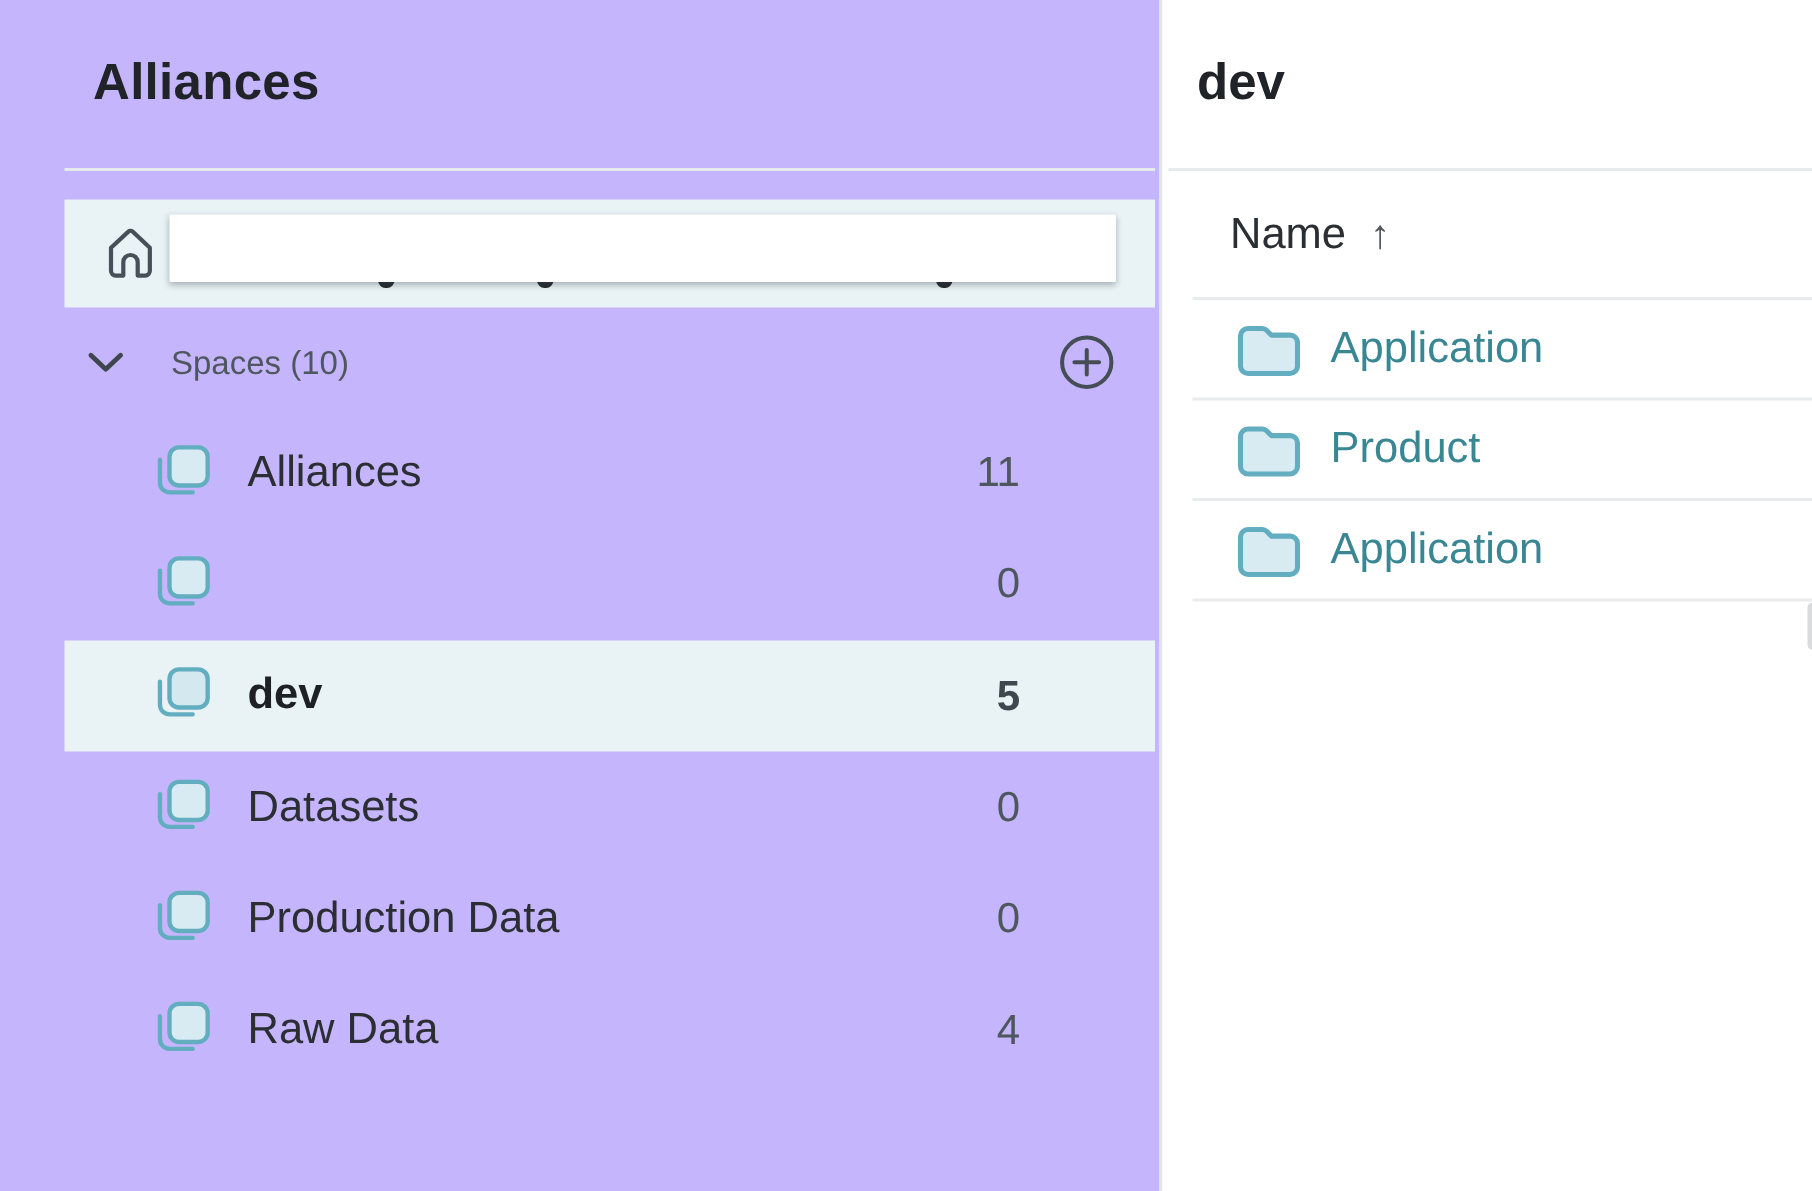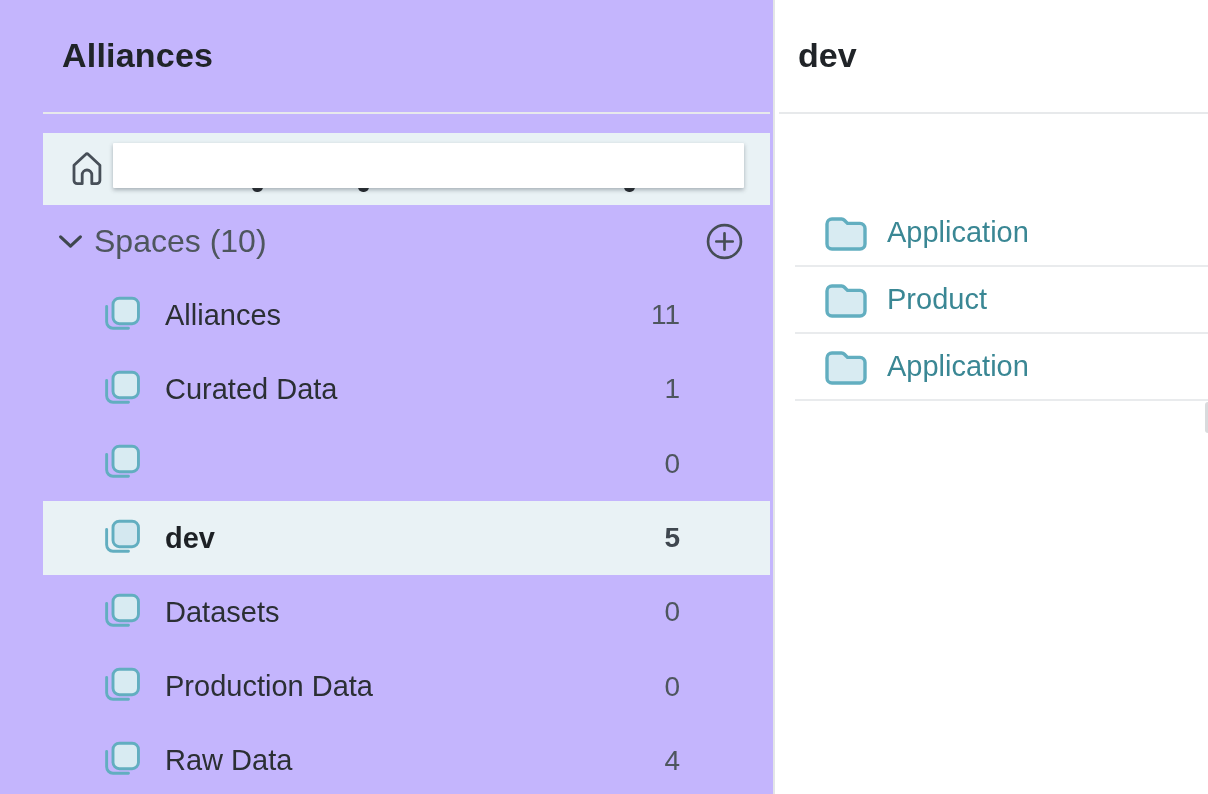--- a/index.html
+++ b/index.html
@@ -214,6 +214,10 @@
 
   <div class="content-header-divider"></div>
 
+  <div class="name-column-header">
+    <span class="name-header-label">Name</span>
+    <span class="sort-ascending-icon">↑</span>
+  </div>
 
   <div class="folder-rows">
 

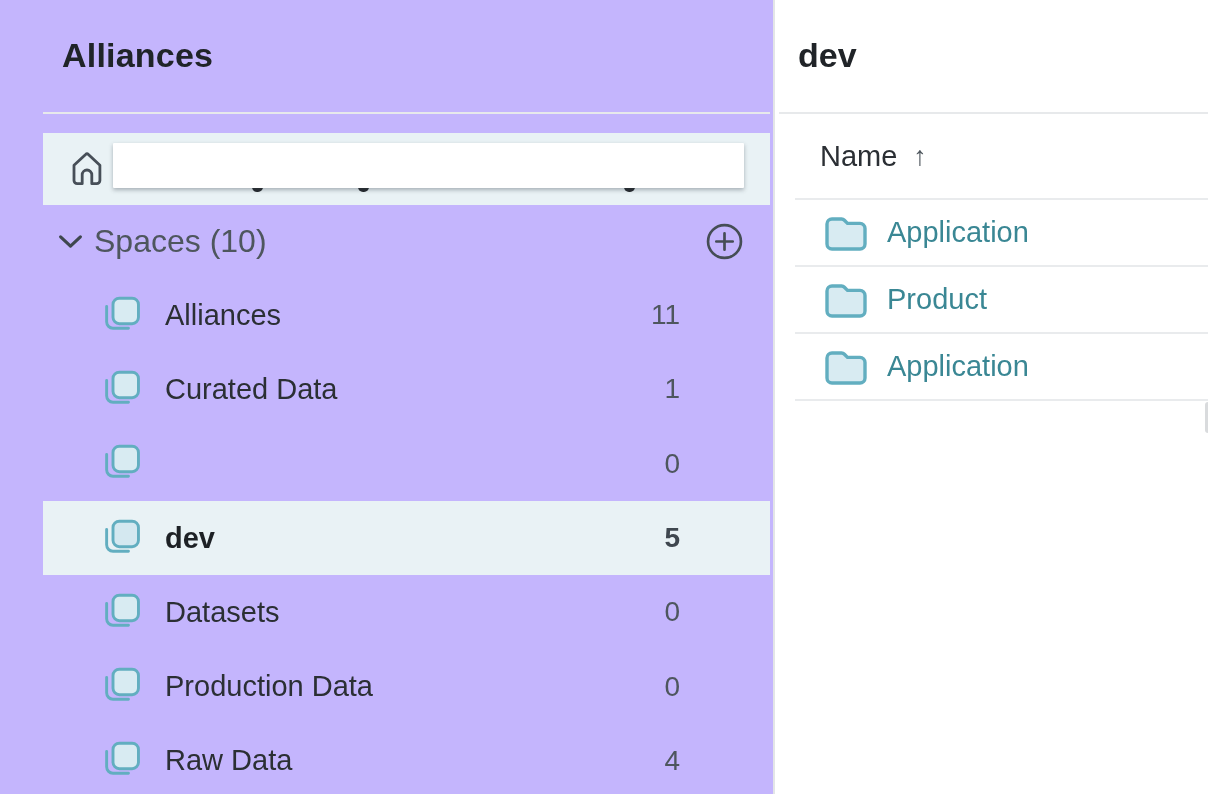--- a/index.html
+++ b/index.html
@@ -48,7 +48,7 @@
     display: flex; align-items: center;
   }
   .spaces-chevron { margin-left: 15px; flex: 0 0 auto; cursor: pointer; }
-  .spaces-label { margin-left: 11px; font-size: 32px; color: #4e565e; }
+  .spaces-label { margin-left: 31px; font-size: 22px; color: #4e565e; }
   .add-space-button {
     margin-left: auto; margin-right: 27px;
     width: 38px; height: 38px; padding: 0; border: none; background: transparent;

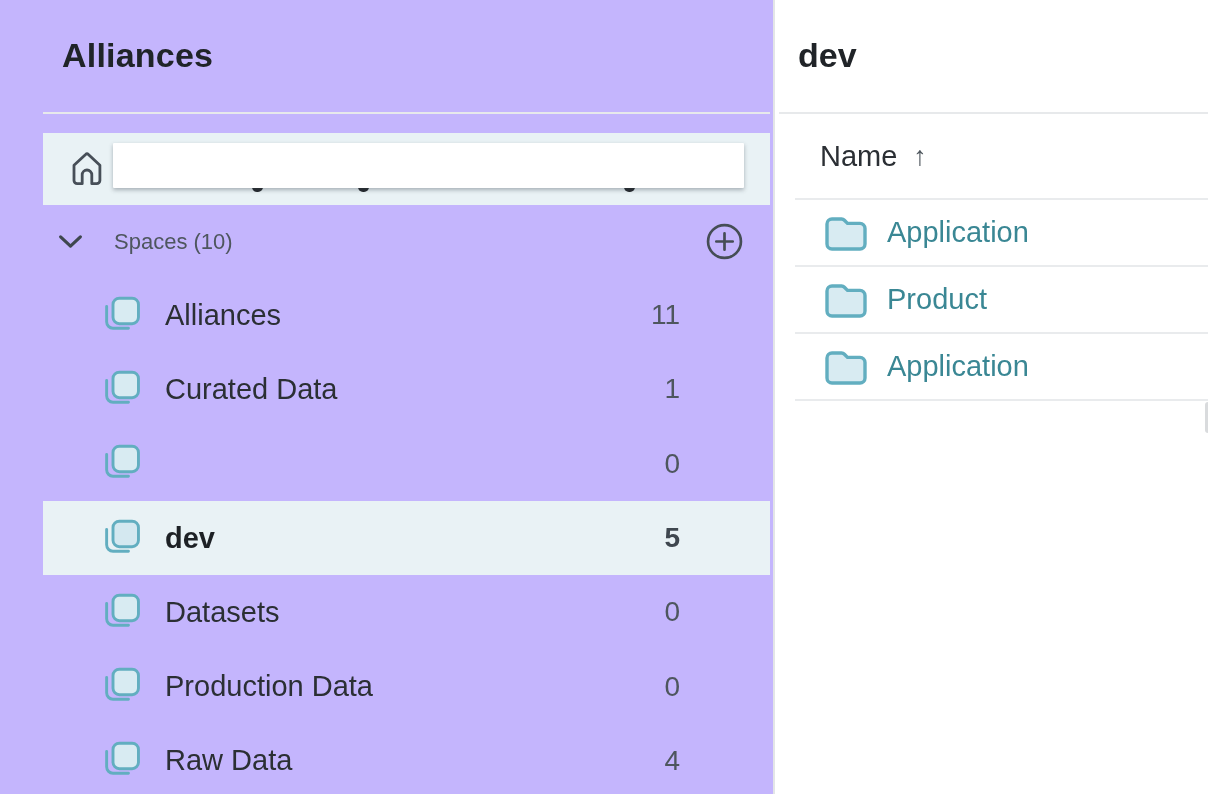--- a/index.html
+++ b/index.html
@@ -150,14 +150,6 @@
       <span class="space-count">11</span>
     </div>
 
-    <div class="space-row">
-      <svg class="space-icon" width="40" height="39" viewBox="0 0 44 42">
-        <path d="M4 11 V28 a7 7 0 0 0 7 7 H28" fill="none" stroke="#62aec0" stroke-width="3.2" stroke-linecap="round"></path>
-        <rect x="11" y="2" width="28" height="28" rx="7" fill="#d8ebf2" stroke="#62aec0" stroke-width="3.2"></rect>
-      </svg>
-      <span class="space-label">Curated Data</span>
-      <span class="space-count">1</span>
-    </div>
 
     <div class="space-row">
       <svg class="space-icon" width="40" height="39" viewBox="0 0 44 42">

